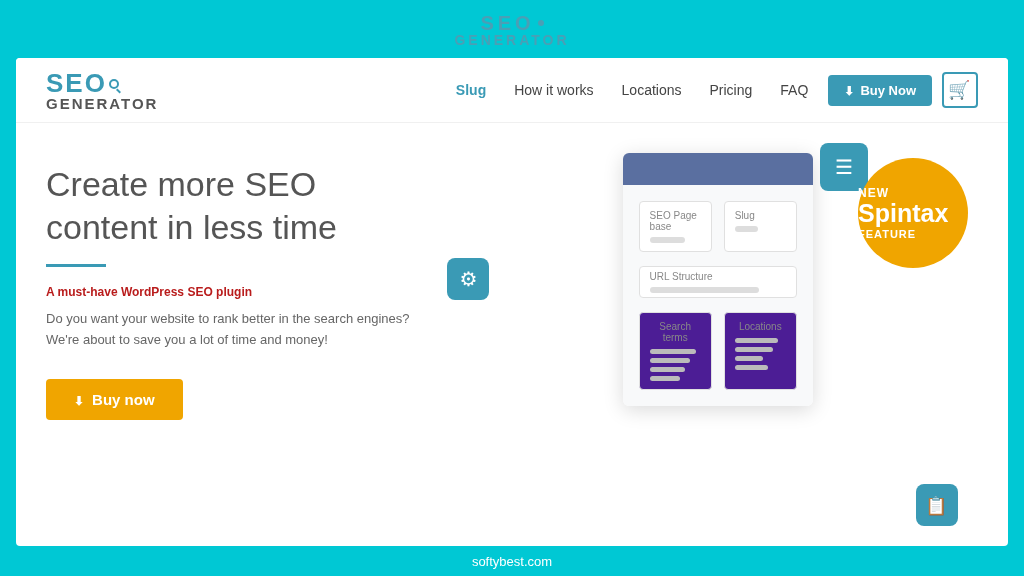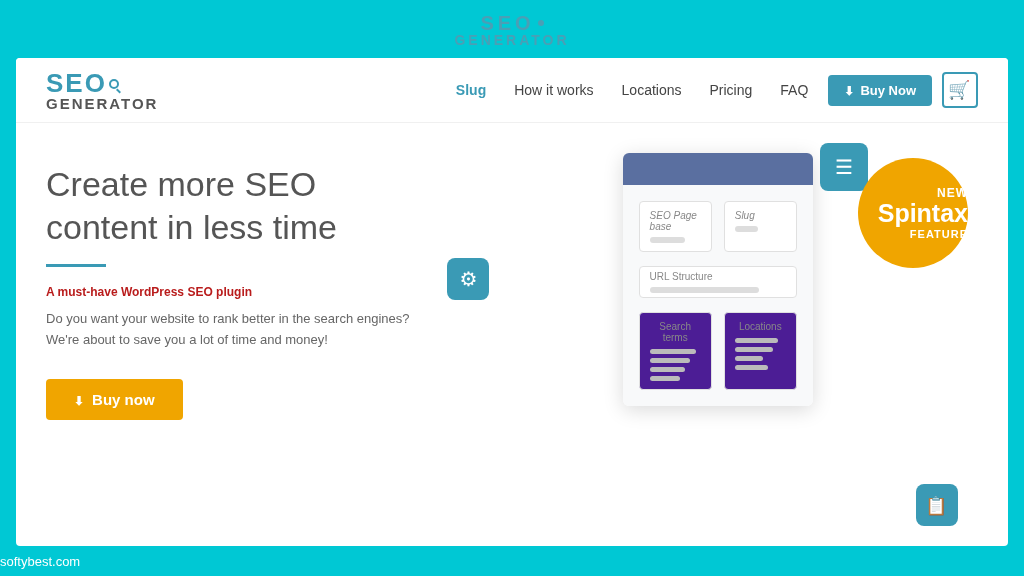--- a/index.html
+++ b/index.html
@@ -394,7 +394,7 @@
       border-radius: 50%;
       display: flex;
       flex-direction: column;
-      align-items: flex-end;
+      align-items: flex-start;
       justify-content: center;
       text-align: center;
       color: white;

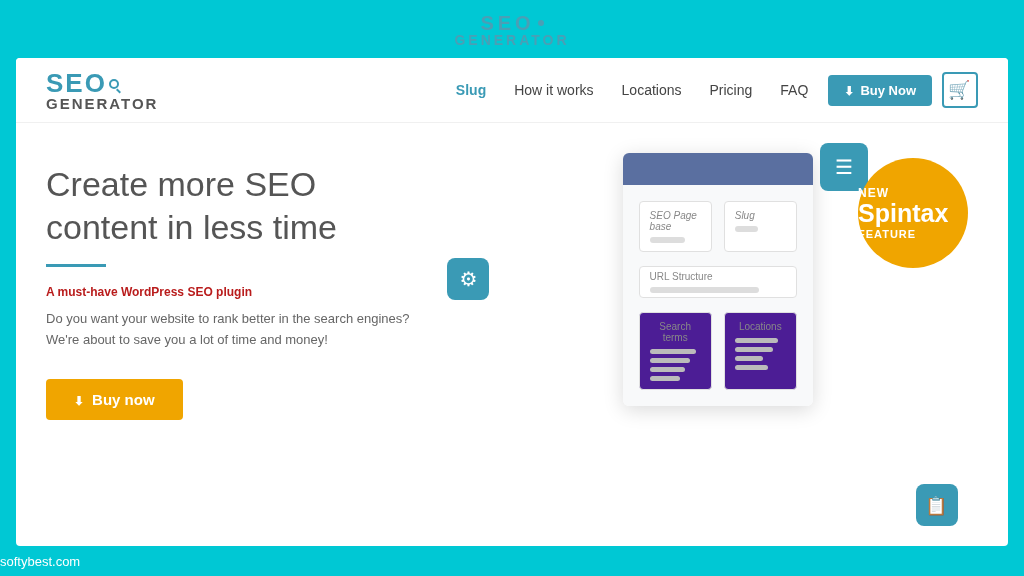--- a/index.html
+++ b/index.html
@@ -256,7 +256,6 @@
       display: flex;
       gap: 12px;
       margin-bottom: 14px;
-      font-style: italic;
     }
 
     .mockup-field {

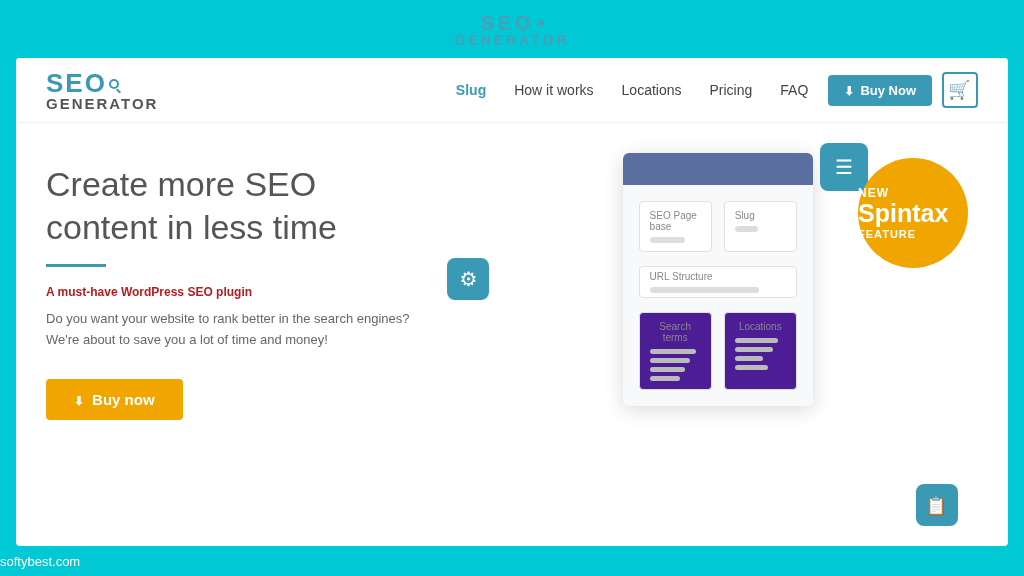--- a/index.html
+++ b/index.html
@@ -424,6 +424,7 @@
       height: 30px;
       display: flex;
       align-items: center;
+      justify-content: center;
     }
 
     .bottom-bar-text {

